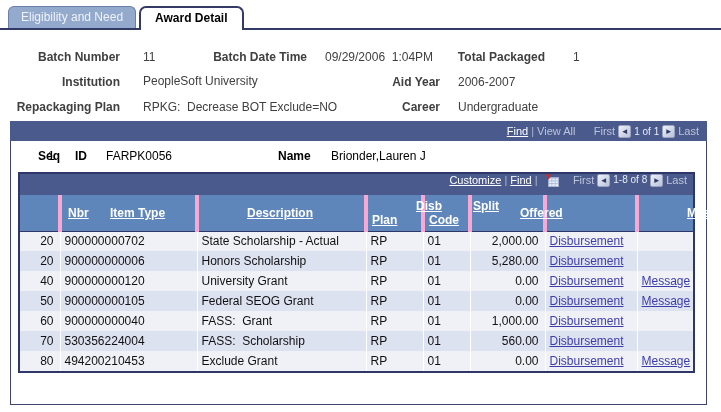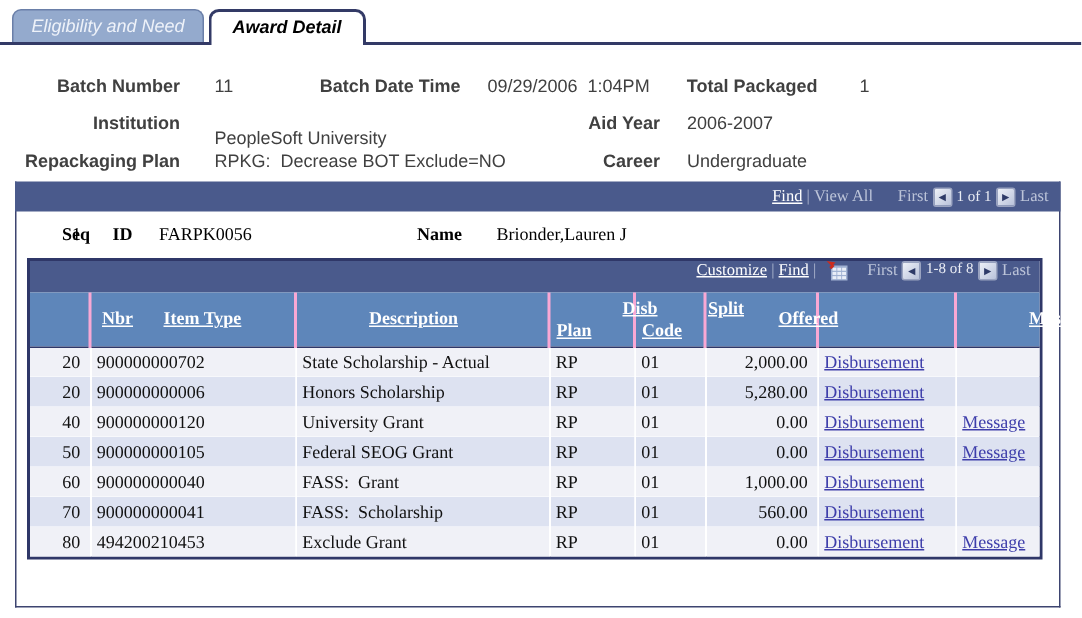--- a/index.html
+++ b/index.html
@@ -12,7 +12,7 @@
             display:flex; align-items:flex-end; gap:3px; padding-left:8px; }
   .tabbar .rule { position:absolute; left:0; right:0; bottom:0; height:2px;
                   background:var(--border-navy,#333a66); z-index:0; }
-  .tab { position:relative; z-index:1; font-size:12px; white-space:pre; cursor:default;font-style:italic; }
+  .tab { position:relative; z-index:1; font-size:12px; white-space:pre; cursor:default; }
   .tab.inactive { background:var(--tab-inactive-bg,#94aacd); color:#eef2f9;
                   border:1px solid #6a7fa8; border-bottom:none;
                   border-radius:6px 6px 0 0; padding:3px 12px 4px; margin-bottom:2px; }

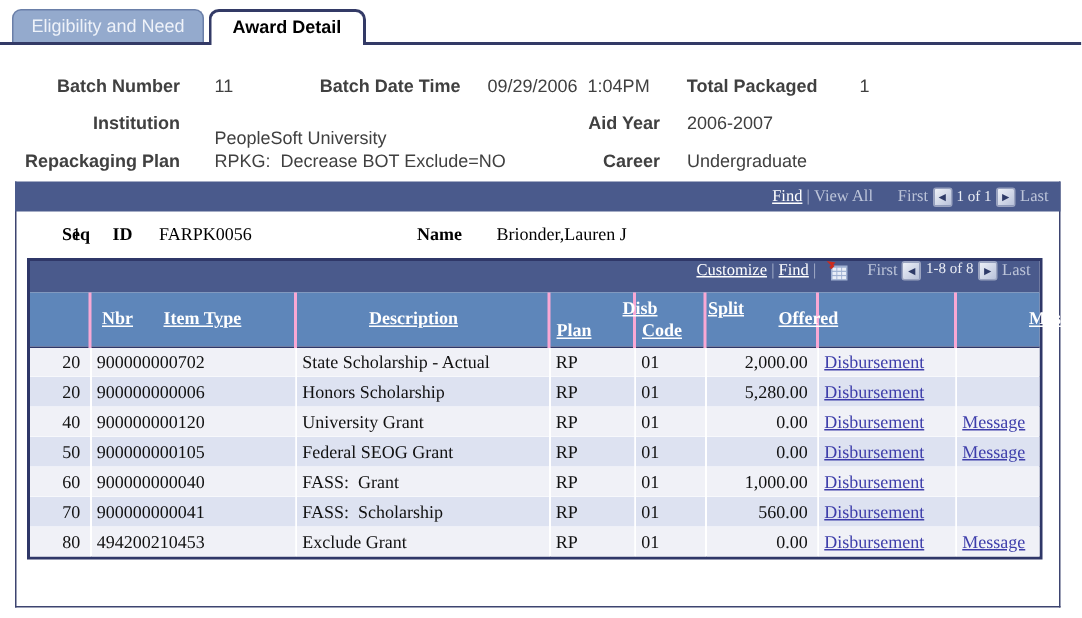--- a/index.html
+++ b/index.html
@@ -84,7 +84,7 @@
   <div class="fld val" style="left:573px;top:50px">1</div>
 
   <div class="fld lbl" style="left:0;top:75px;width:120px">Institution</div>
-  <div class="fld val" style="left:143px;top:85px">PeopleSoft University</div>
+  <div class="fld val" style="left:143px;top:74px">PeopleSoft University</div>
   <div class="fld lbl" style="left:330px;top:75px;width:110px">Aid Year</div>
   <div class="fld val" style="left:458px;top:75px">2006-2007</div>
 

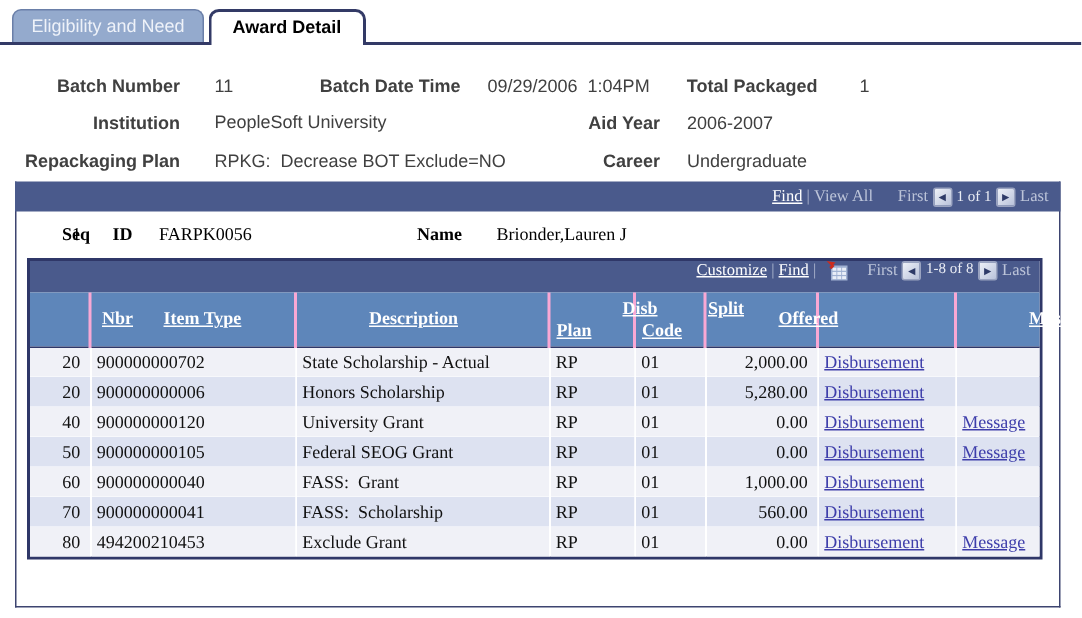--- a/index.html
+++ b/index.html
@@ -27,7 +27,7 @@
 
   
   .groupbox { position:absolute; left:10px; top:121px; width:697px; height:284px;
-              background:#fff; border:1px solid #3d4470; border-top:none;font-family:Liberation Serif, serif; }
+              background:#fff; border:1px solid #3d4470; border-top:none; }
   .navbar { position:absolute; left:-1px; top:0; width:697px; height:20px;
             background:var(--bar-blue,#4a5a8c); color:#c7cedf; font-size:11px;
             display:flex; align-items:center; justify-content:flex-end;

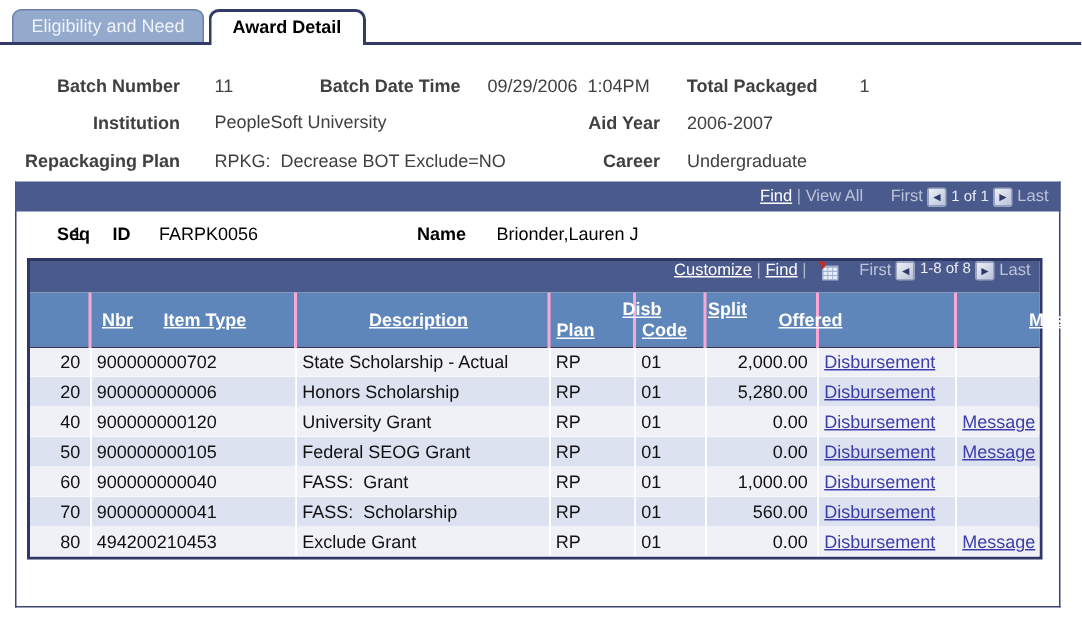--- a/index.html
+++ b/index.html
@@ -53,7 +53,7 @@
   .gridbar .xlsicon { display:inline-block; margin:0 4px; vertical-align:-3px; cursor:pointer; }
   table { border-collapse:collapse; table-layout:fixed; width:673px; font-size:12px; }
   th { height:36px; background:var(--header-blue,#5e86ba); text-align:left;
-       padding:2px 4px; vertical-align:middle; border-left:2px solid #f9a8d4;
+       padding:2px 4px; vertical-align:middle; border-left:4px solid #f9a8d4;
        border-bottom:1px solid #2f3768; }
   th:first-child { border-left:none; }
   th a { color:#ffffff; font-weight:bold; text-decoration:underline; cursor:pointer; white-space:normal;margin-left:44px; }

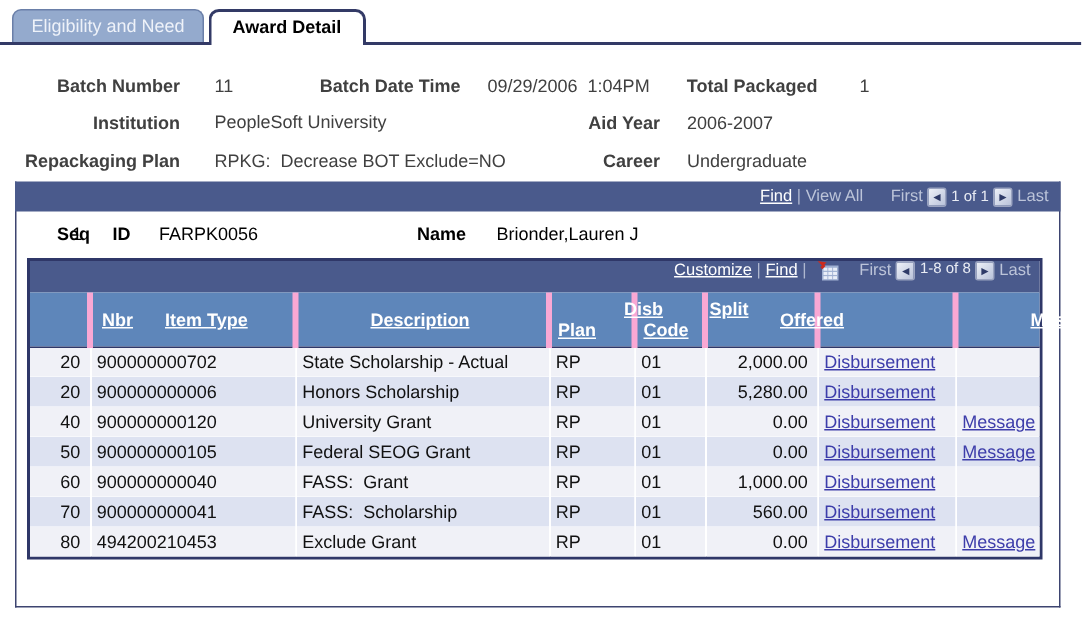--- a/index.html
+++ b/index.html
@@ -203,7 +203,7 @@
             </tr>
             <tr class="odd">
               <td class="num">70</td>
-              <td>900000000041</td>
+              <td>530356224004</td>
               <td>FASS:  Scholarship</td>
               <td>RP</td>
               <td>01</td>

